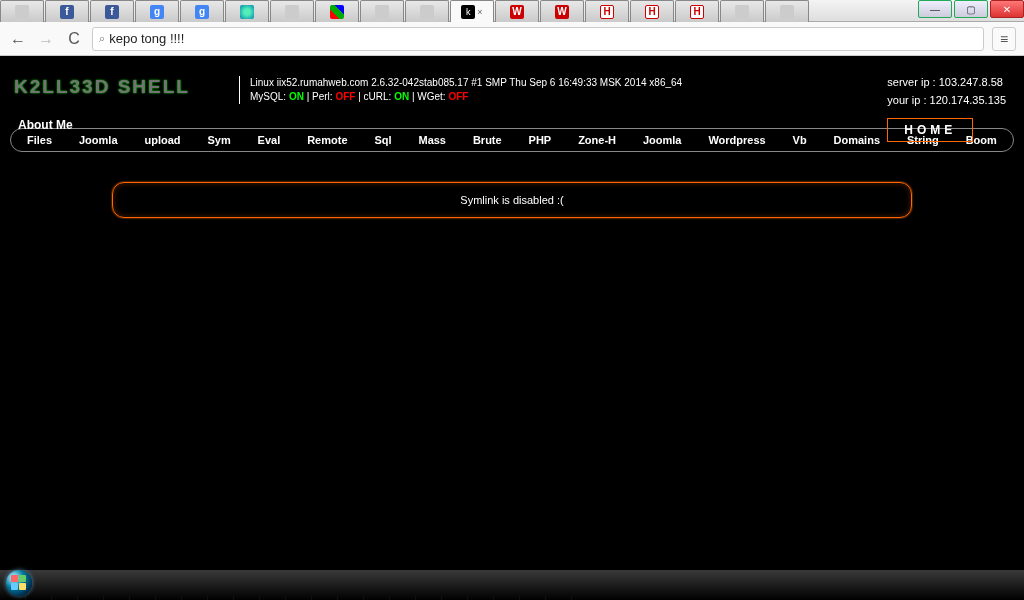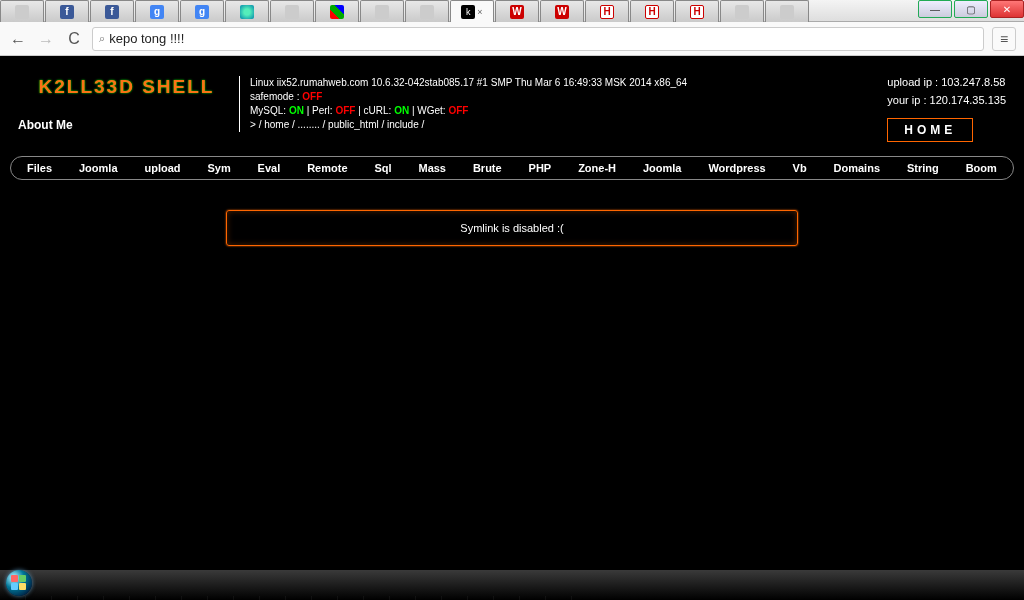--- a/index.html
+++ b/index.html
@@ -35,7 +35,7 @@
 
 .page { position:absolute; top:56px; left:0; right:0; bottom:30px; background:#000; color:#fff; font-family:"Courier New",monospace; font-size:11px; overflow:hidden; }
 .hdr { display:flex; padding:20px 14px 8px; }
-.logo { font-family:Verdana,sans-serif; letter-spacing:2px; font-weight:bold; font-size:19px; color:#f97316; text-shadow:0 0 2px #0f0; width:225px;text-align:center; }
+.logo { font-family:Verdana,sans-serif; letter-spacing:2px; font-weight:bold; font-size:19px; color:#737373; text-shadow:0 0 2px #0f0; width:225px; }
 .about { position:absolute; top:62px; left:18px; font-family:Verdana,sans-serif; font-weight:bold; font-size:12px; color:#fff;}
 .info { border-left:1px solid #fff; padding-left:10px; font-family:Verdana,sans-serif; font-size:10px; color:#fff; line-height:1.4; flex:1;}
 .info .on { color:#00ff00; font-weight:bold;}

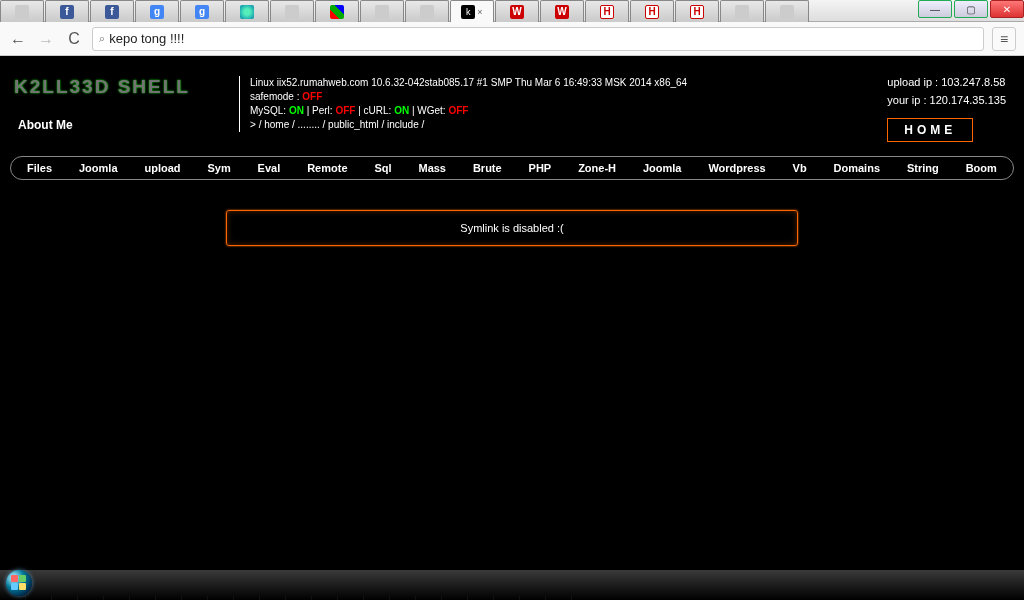--- a/index.html
+++ b/index.html
@@ -145,7 +145,7 @@
   <div class="hdr">
     <div class="logo">K2LL33D SHELL</div>
     <div class="info">
-      <div>Linux iix52.rumahweb.com 10.6.32-042stab085.17 #1 SMP Thu Mar 6 16:49:33 MSK 2014 x86_64</div>
+      <div>Linux iix52.rumahweb.com 2.6.32-042stab085.17 #1 SMP Thu Sep 6 16:49:33 MSK 2014 x86_64</div>
       <div>
         <span>safemode : </span><span class="off">OFF</span>
       </div>

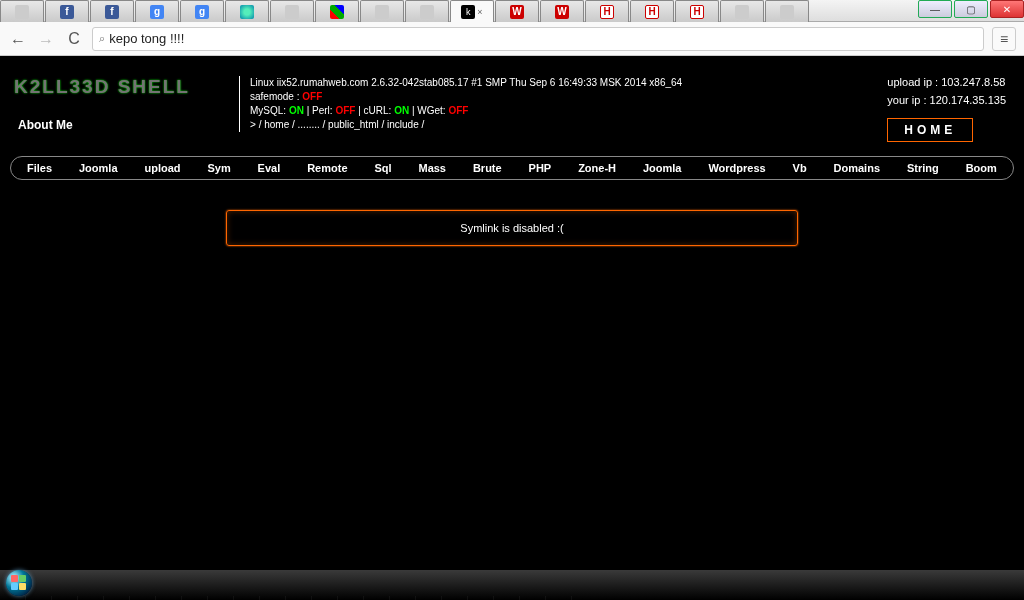--- a/index.html
+++ b/index.html
@@ -167,7 +167,7 @@
   </div>
   <div class="about">About Me</div>
   <div class="rhs">
-    <div><span>upload ip : </span><span>103.247.8.58</span></div>
+    <div><span>server ip : </span><span>103.247.8.58</span></div>
     <div><span>your ip : </span><span>120.174.35.135</span></div>
     <div class="home-btn">HOME</div>
   </div>

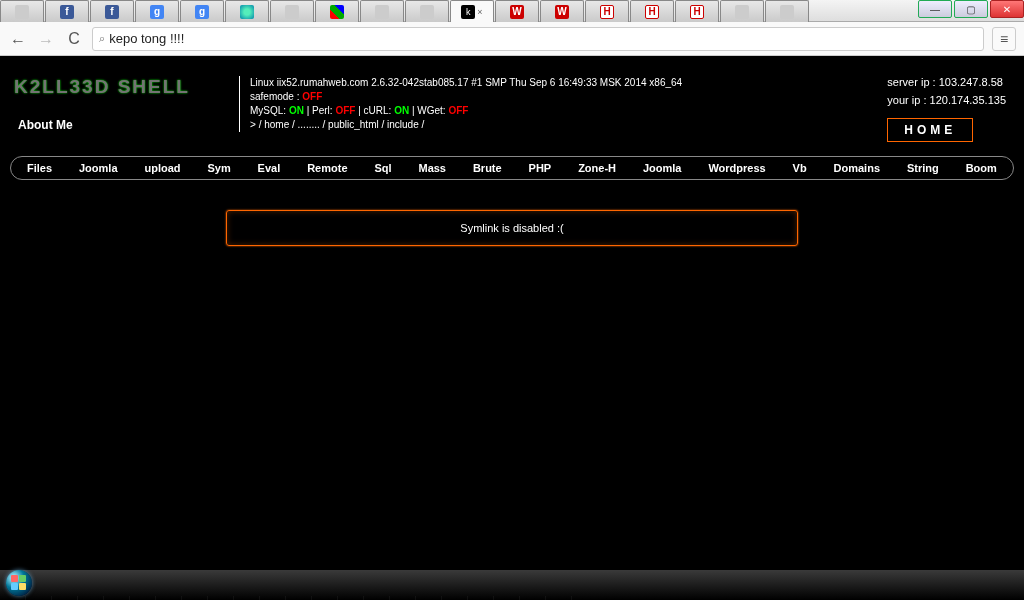--- a/index.html
+++ b/index.html
@@ -146,9 +146,6 @@
     <div class="logo">K2LL33D SHELL</div>
     <div class="info">
       <div>Linux iix52.rumahweb.com 2.6.32-042stab085.17 #1 SMP Thu Sep 6 16:49:33 MSK 2014 x86_64</div>
-      <div>
-        <span>safemode : </span><span class="off">OFF</span>
-      </div>
       <div>
         <span>MySQL: </span><span class="on">ON</span><span> | </span>
         <span>Perl: </span><span class="off">OFF</span><span> | </span>

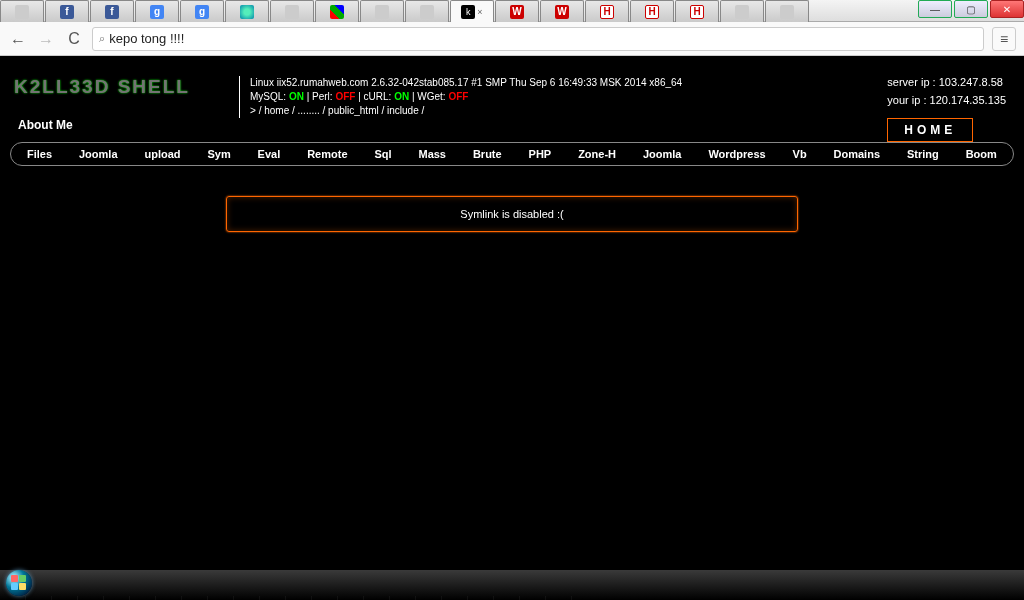--- a/index.html
+++ b/index.html
@@ -151,14 +151,6 @@
         <span>Perl: </span><span class="off">OFF</span><span> | </span>
         <span>cURL: </span><span class="on">ON</span><span> | </span>
         <span>WGet: </span><span class="off">OFF</span>
-      </div>
-      <div class="path">
-        <span> &gt; </span>
-        <a>/ home</a>
-        <a>/ ........</a>
-        <a>/ public_html</a>
-        <a>/ include</a>
-        <a>/</a>
       </div>
     </div>
   </div>

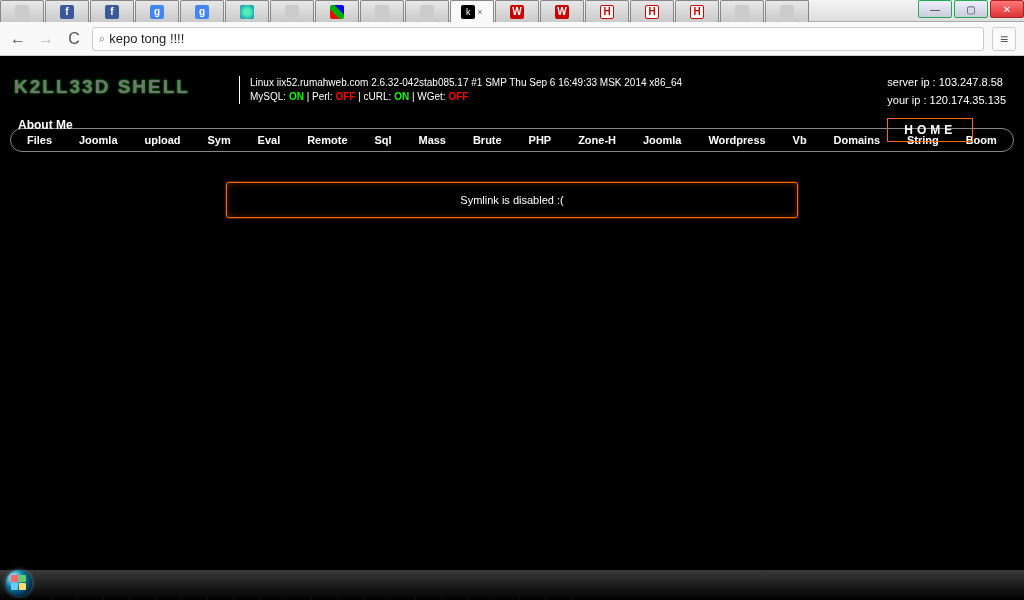--- a/index.html
+++ b/index.html
@@ -48,7 +48,7 @@
 .menubar { margin:16px 10px 0; border:1px solid #888; border-radius:13px; padding:5px 16px; display:flex; justify-content:space-between; font-family:Verdana,sans-serif; font-weight:bold; font-size:11px;}
 .menubar span { cursor:pointer; }
 
-.panel { margin:30px auto 0; width:572px; border:1px solid #ff6600; border-radius:3px; padding:11px; text-align:center; font-family:Verdana,sans-serif; font-size:11px; box-shadow:0 0 2px #ff6600, inset 0 0 6px rgba(255,102,0,.3);}
+.panel { margin:30px auto 0; width:800px; border:1px solid #ff6600; border-radius:12px; padding:11px; text-align:center; font-family:Verdana,sans-serif; font-size:11px; box-shadow:0 0 2px #ff6600, inset 0 0 6px rgba(255,102,0,.3);}
 
 
 .taskbar { position:absolute; bottom:0; left:0; right:0; height:30px; background:linear-gradient(#3a3a3a,#000); display:flex; align-items:flex-start;flex-direction:column; }

